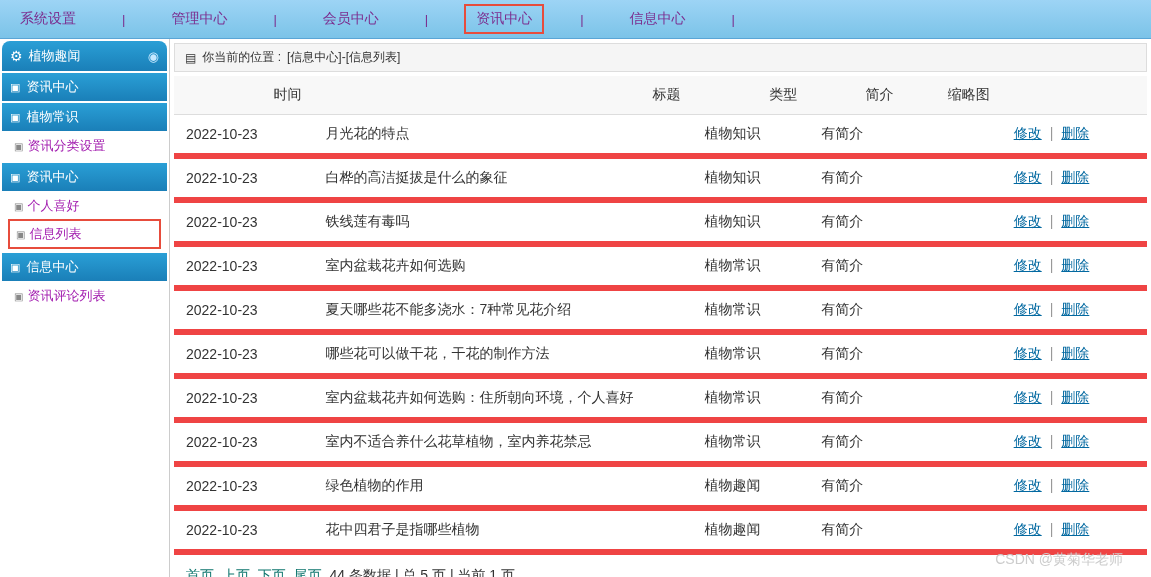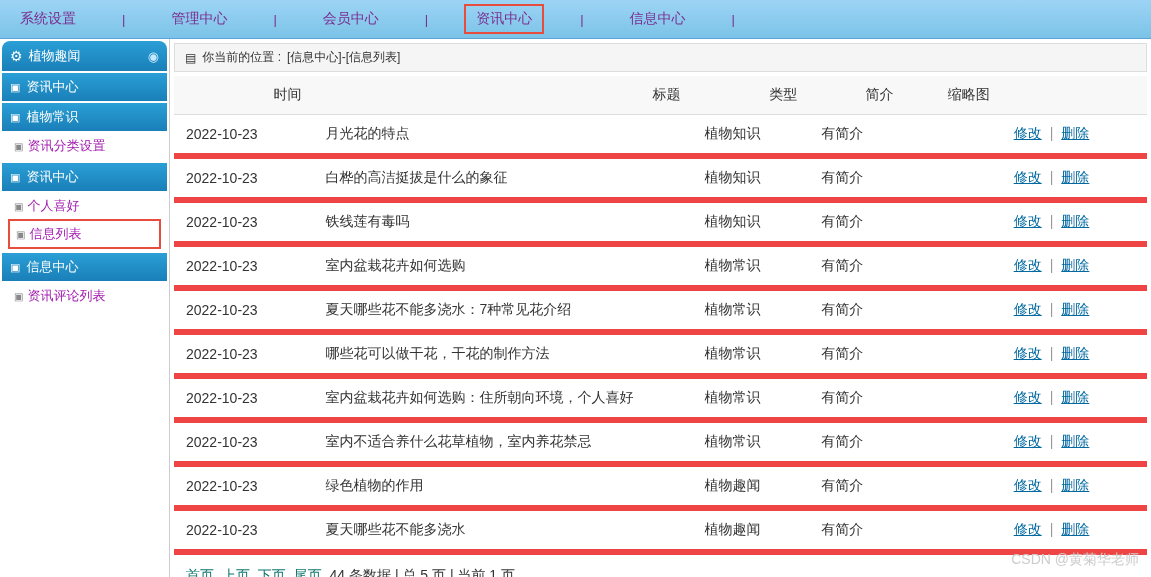--- a/index.html
+++ b/index.html
@@ -199,7 +199,7 @@
           </tr>
           <tr>
             <td>2022-10-23</td>
-            <td class="title-col">夏天哪些花不能多浇水</td>
+            <td class="title-col">花中四君子是指哪些植物</td>
             <td>植物趣闻</td>
             <td>有简介</td>
             <td></td>

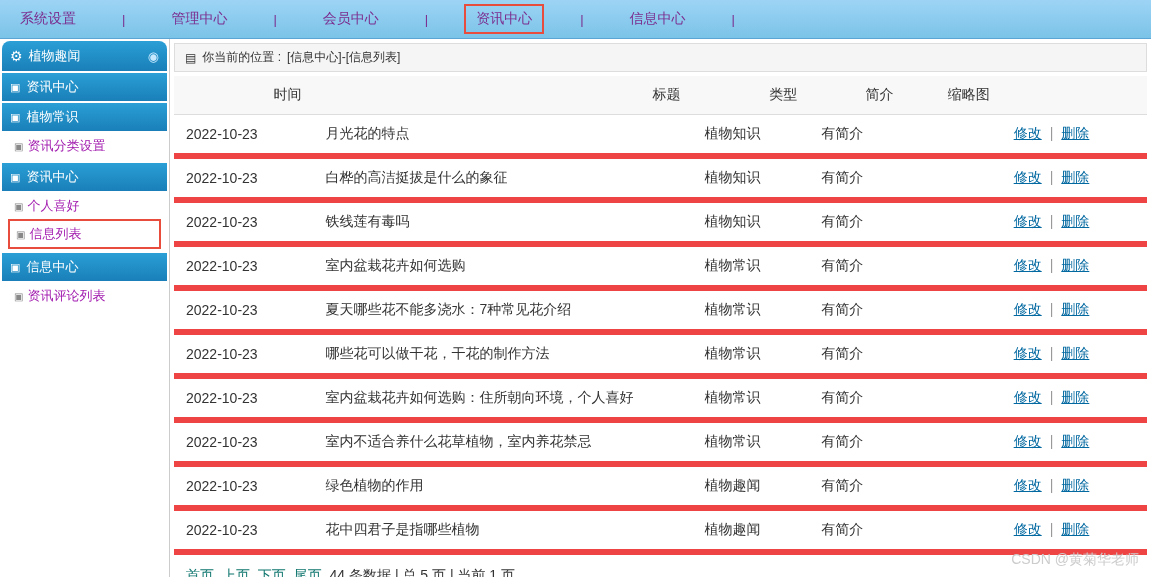--- a/index.html
+++ b/index.html
@@ -39,7 +39,7 @@
     .pagination { padding: 12px; font-size: 14px; color: #333; }
     .pagination a { color: #0f766e; text-decoration: underline; margin-right: 4px; margin-top: 48px; }
     
-    .watermark { position: fixed; bottom: 8px; right: 12px; color: #ccc; font-size: 14px; }
+    .watermark { position: fixed; bottom: 8px; right: 28px; color: #ccc; font-size: 14px; }
   </style>
 </head>
 <body>

